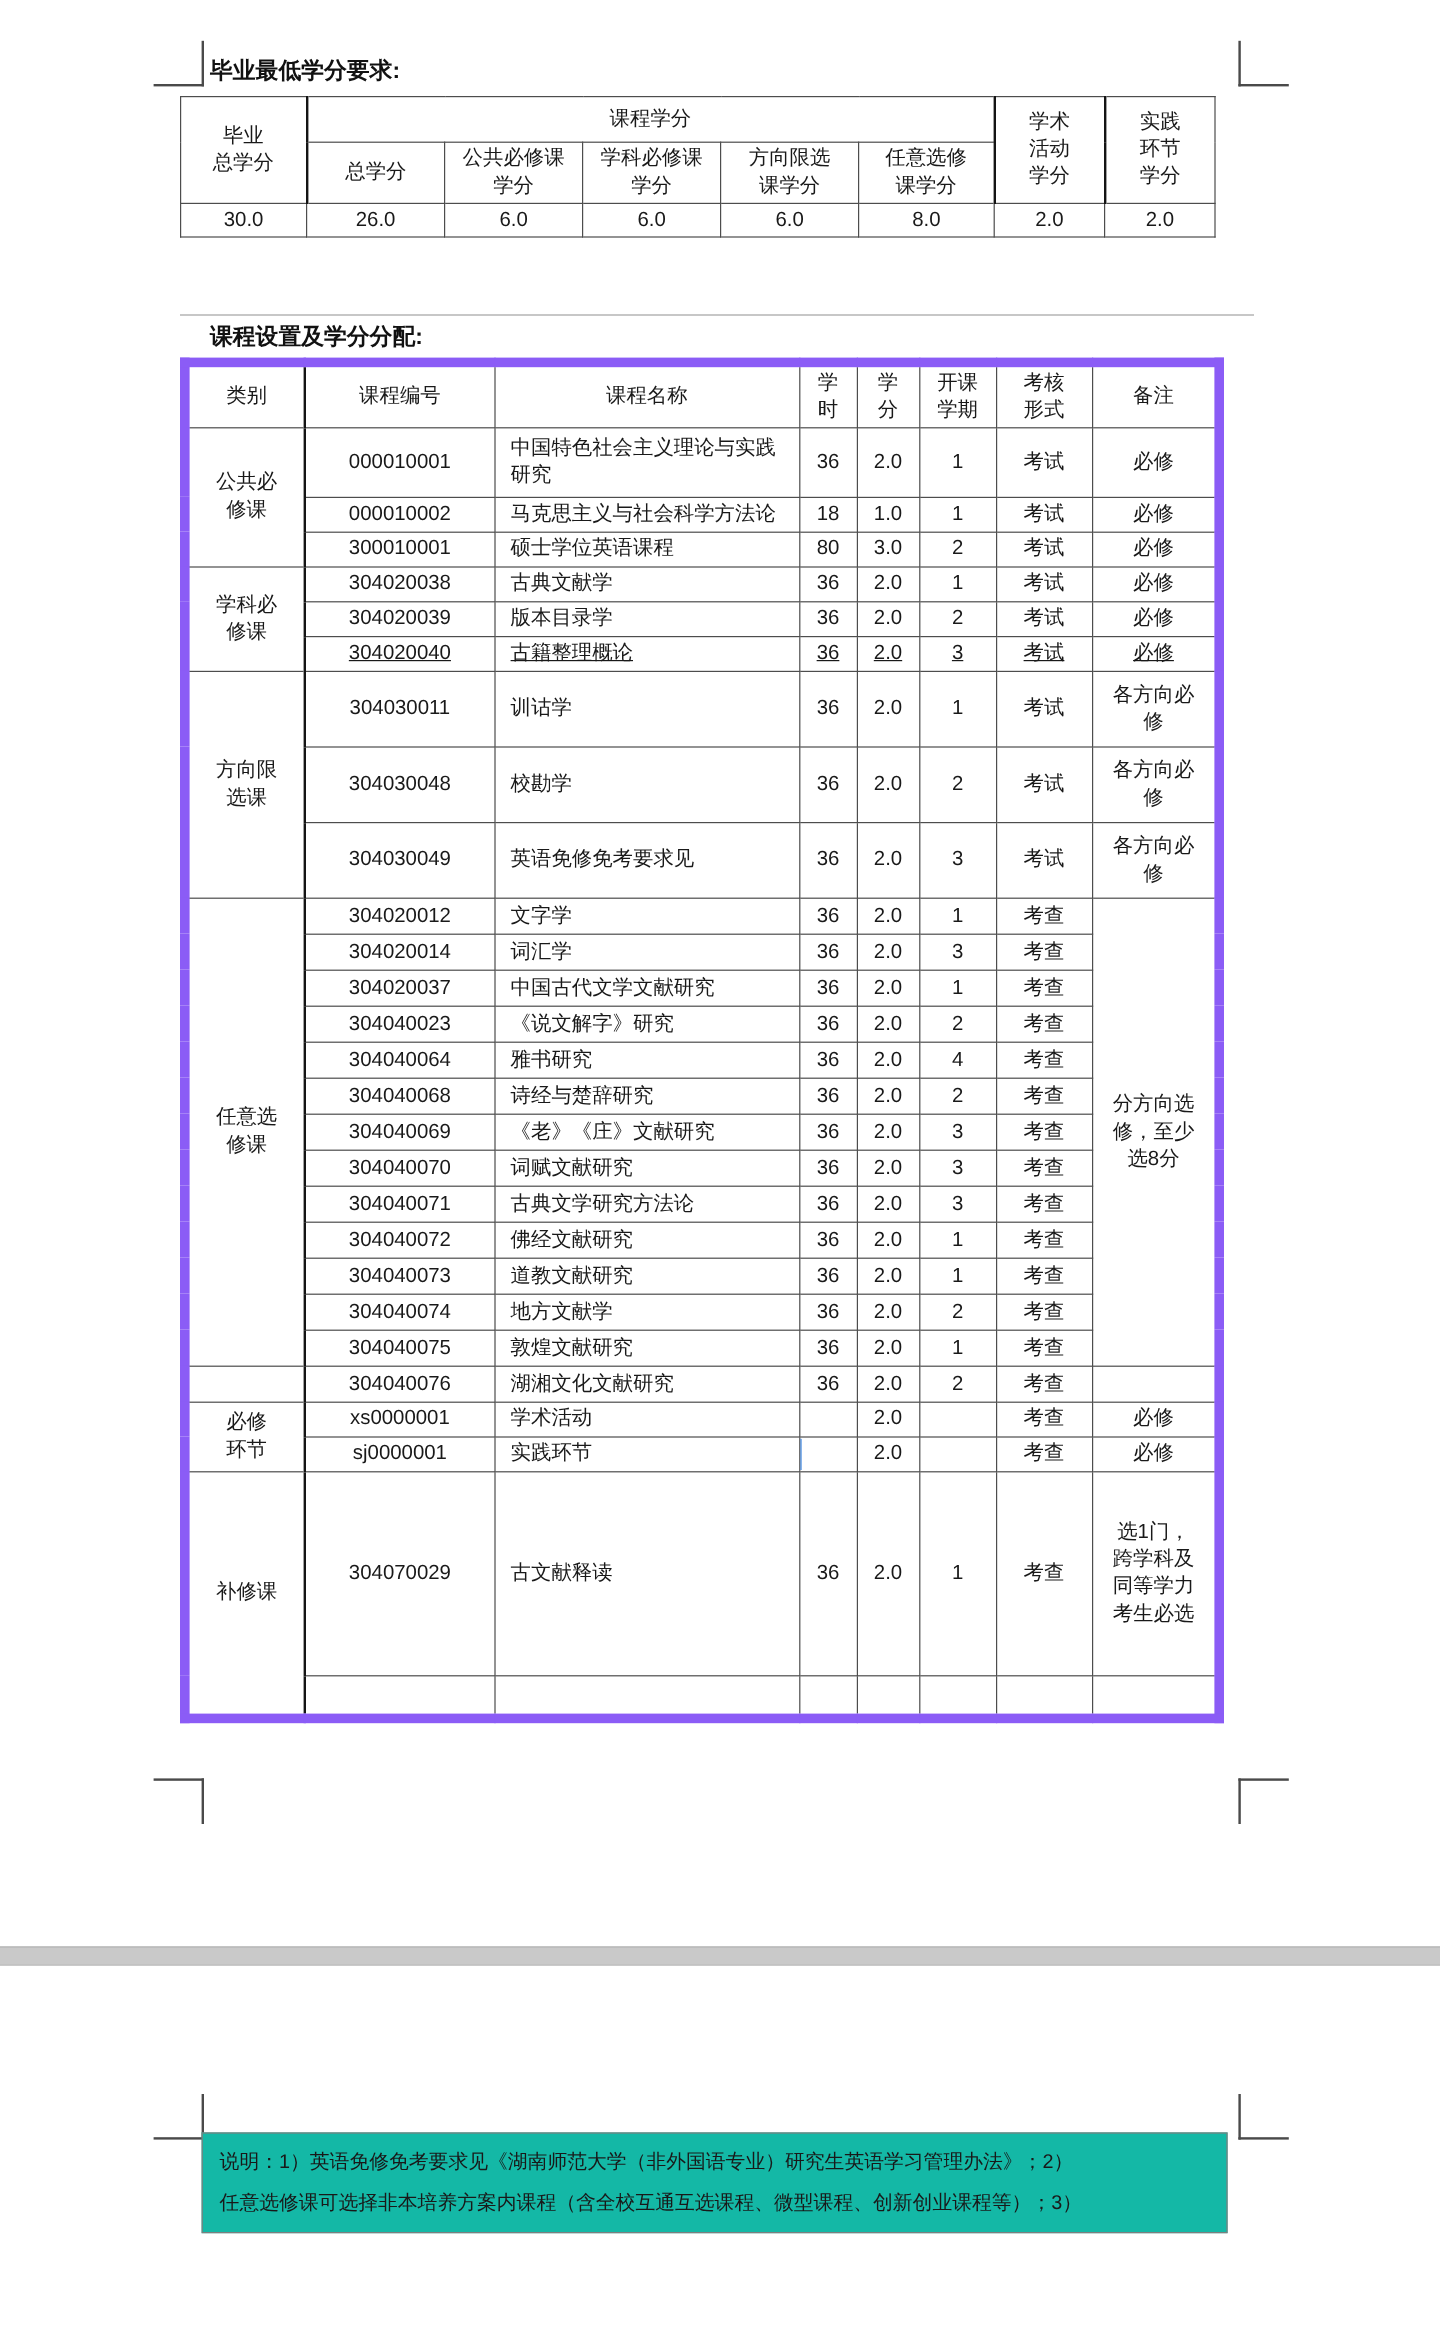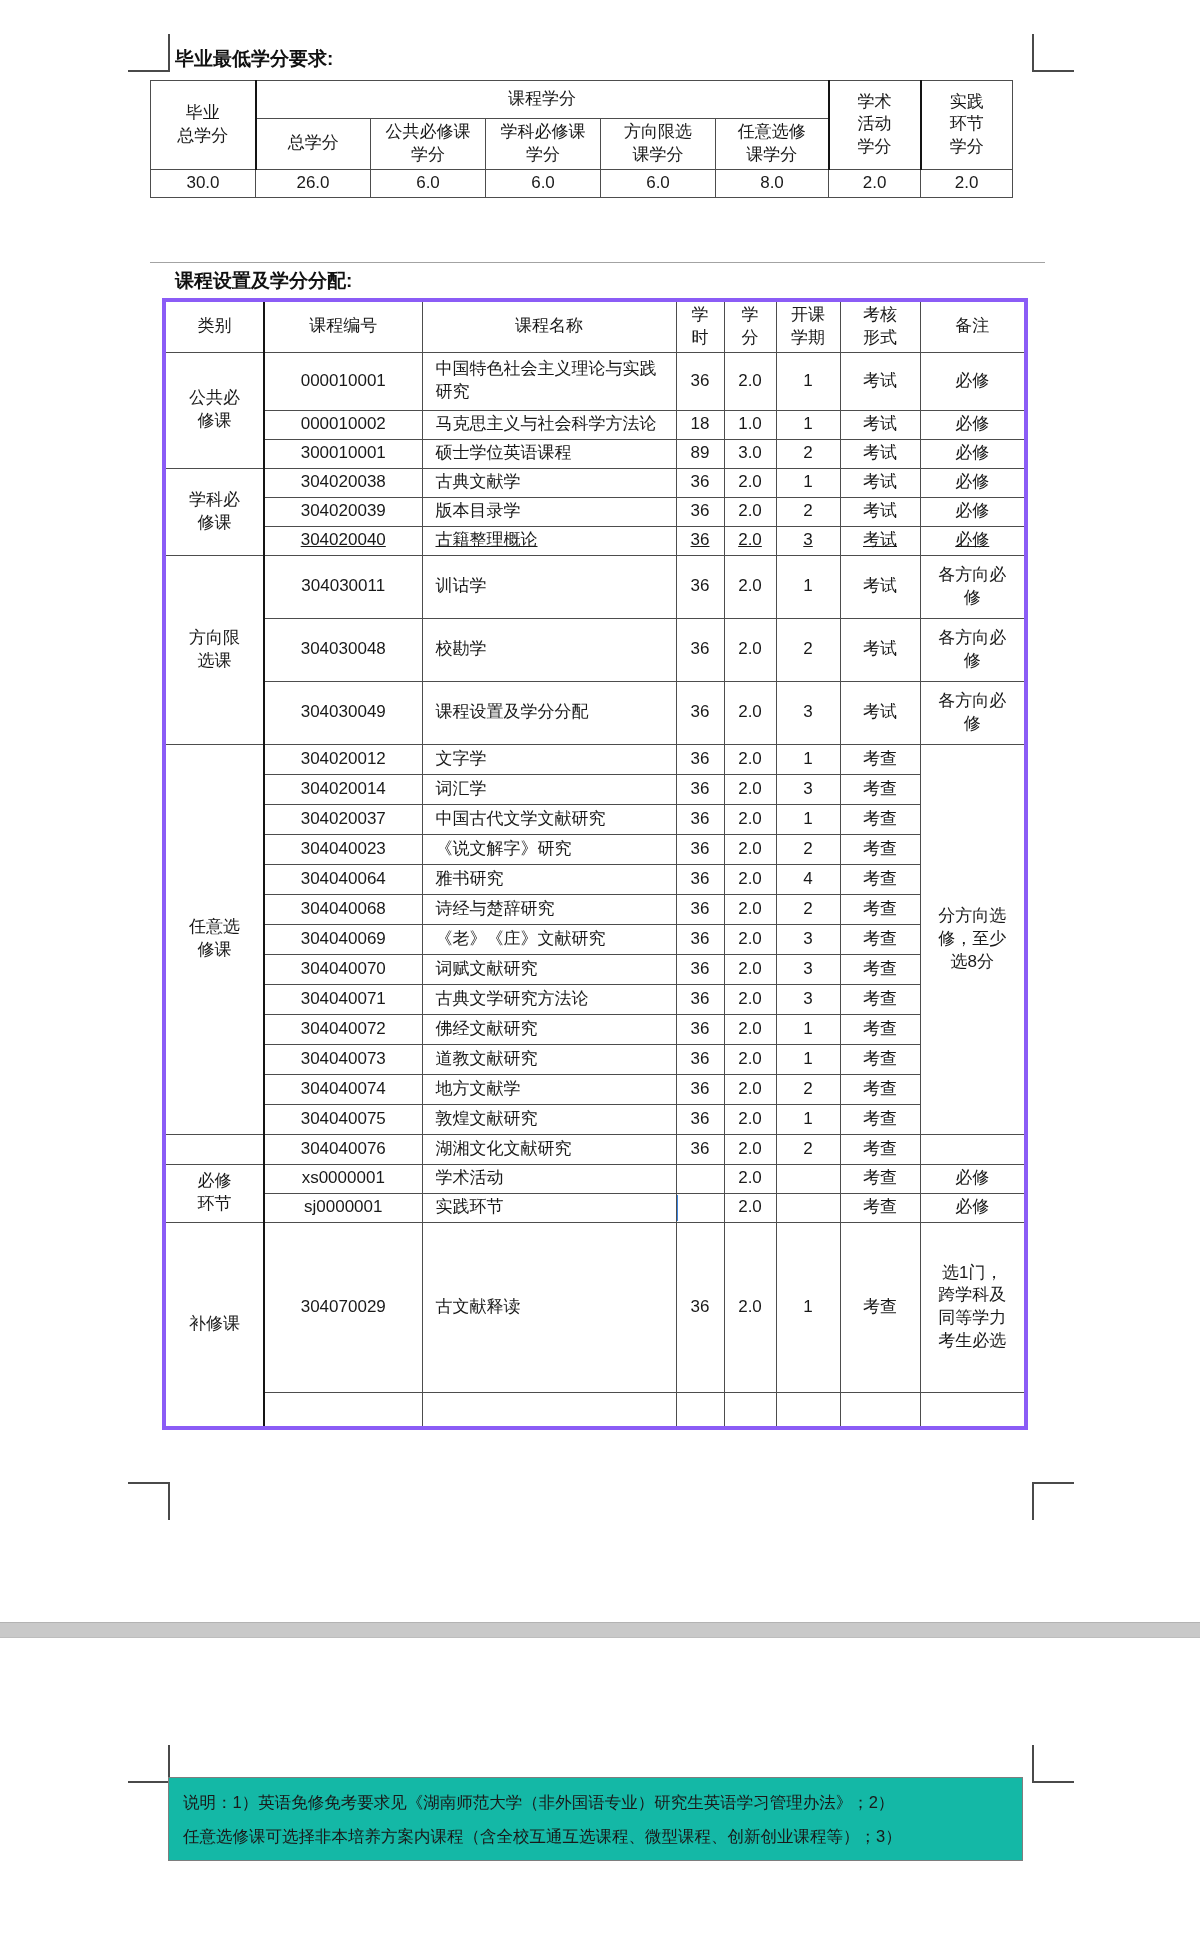--- a/index.html
+++ b/index.html
@@ -22,7 +22,7 @@
   .thick-l{border-left:2px solid #141414 !important;}
 
   .t1{position:absolute;left:150px;top:80px;width:862px;border:1.5px solid #2a2a2a;}
-  .t2{position:absolute;left:150px;top:298px;width:862px;border:4px solid #8b5cf6;margin-left:12px;}
+  .t2{position:absolute;left:150px;top:298px;width:862px;border:8px solid #8b5cf6;}
   .t2 td.code{border-left:2px solid #141414;}
   .t2 td.name{text-align:left;padding-left:13px;white-space:pre-line;}
   .t2 td.cat{white-space:pre-line;}

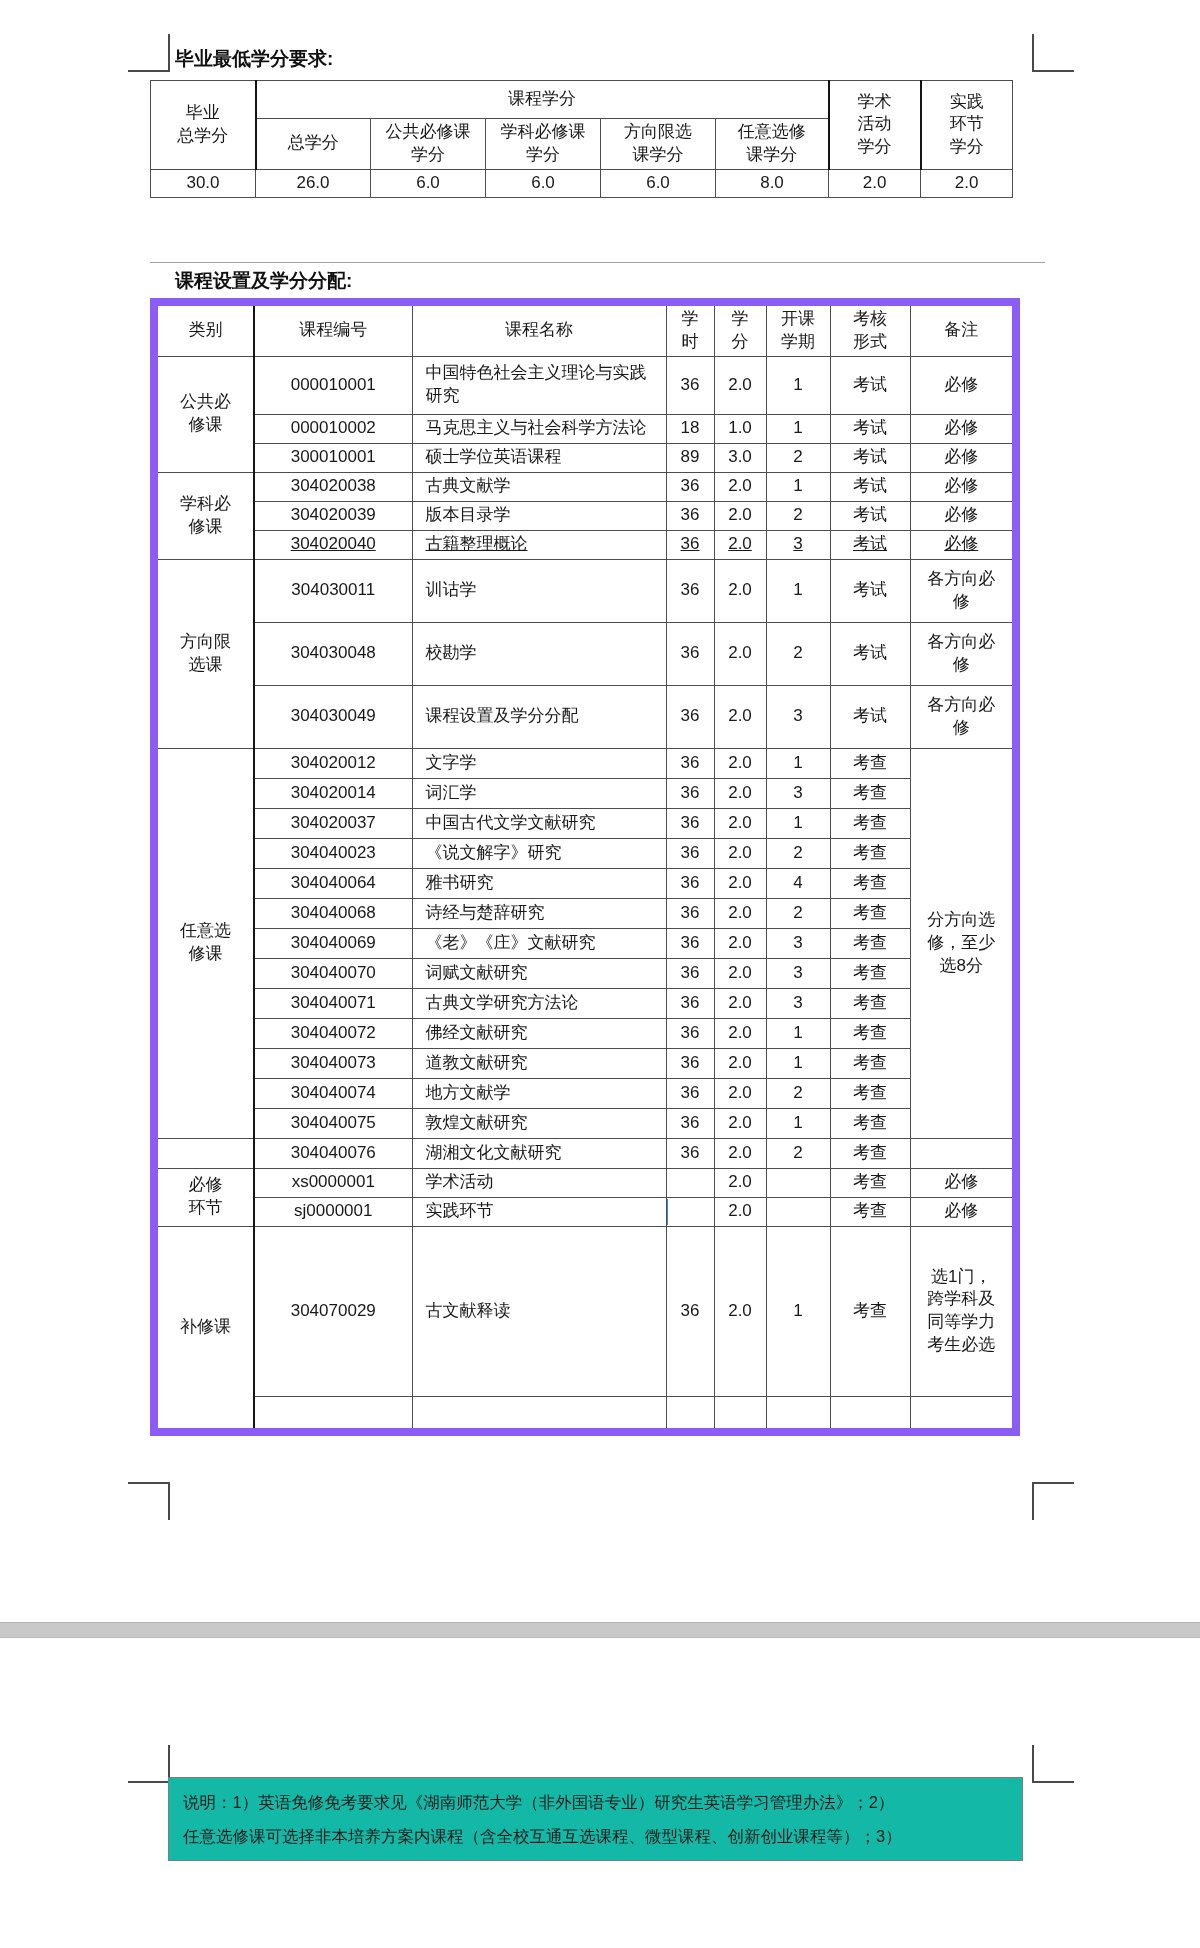--- a/index.html
+++ b/index.html
@@ -154,7 +154,7 @@
         <tr style="height: 29px;">
           <td class="code">300010001</td>
           <td class="name">硕士学位英语课程</td>
-          <td class="num">89</td>
+          <td class="num">80</td>
           <td class="num">3.0</td>
           <td class="num">2</td>
           <td class="num">考试</td>

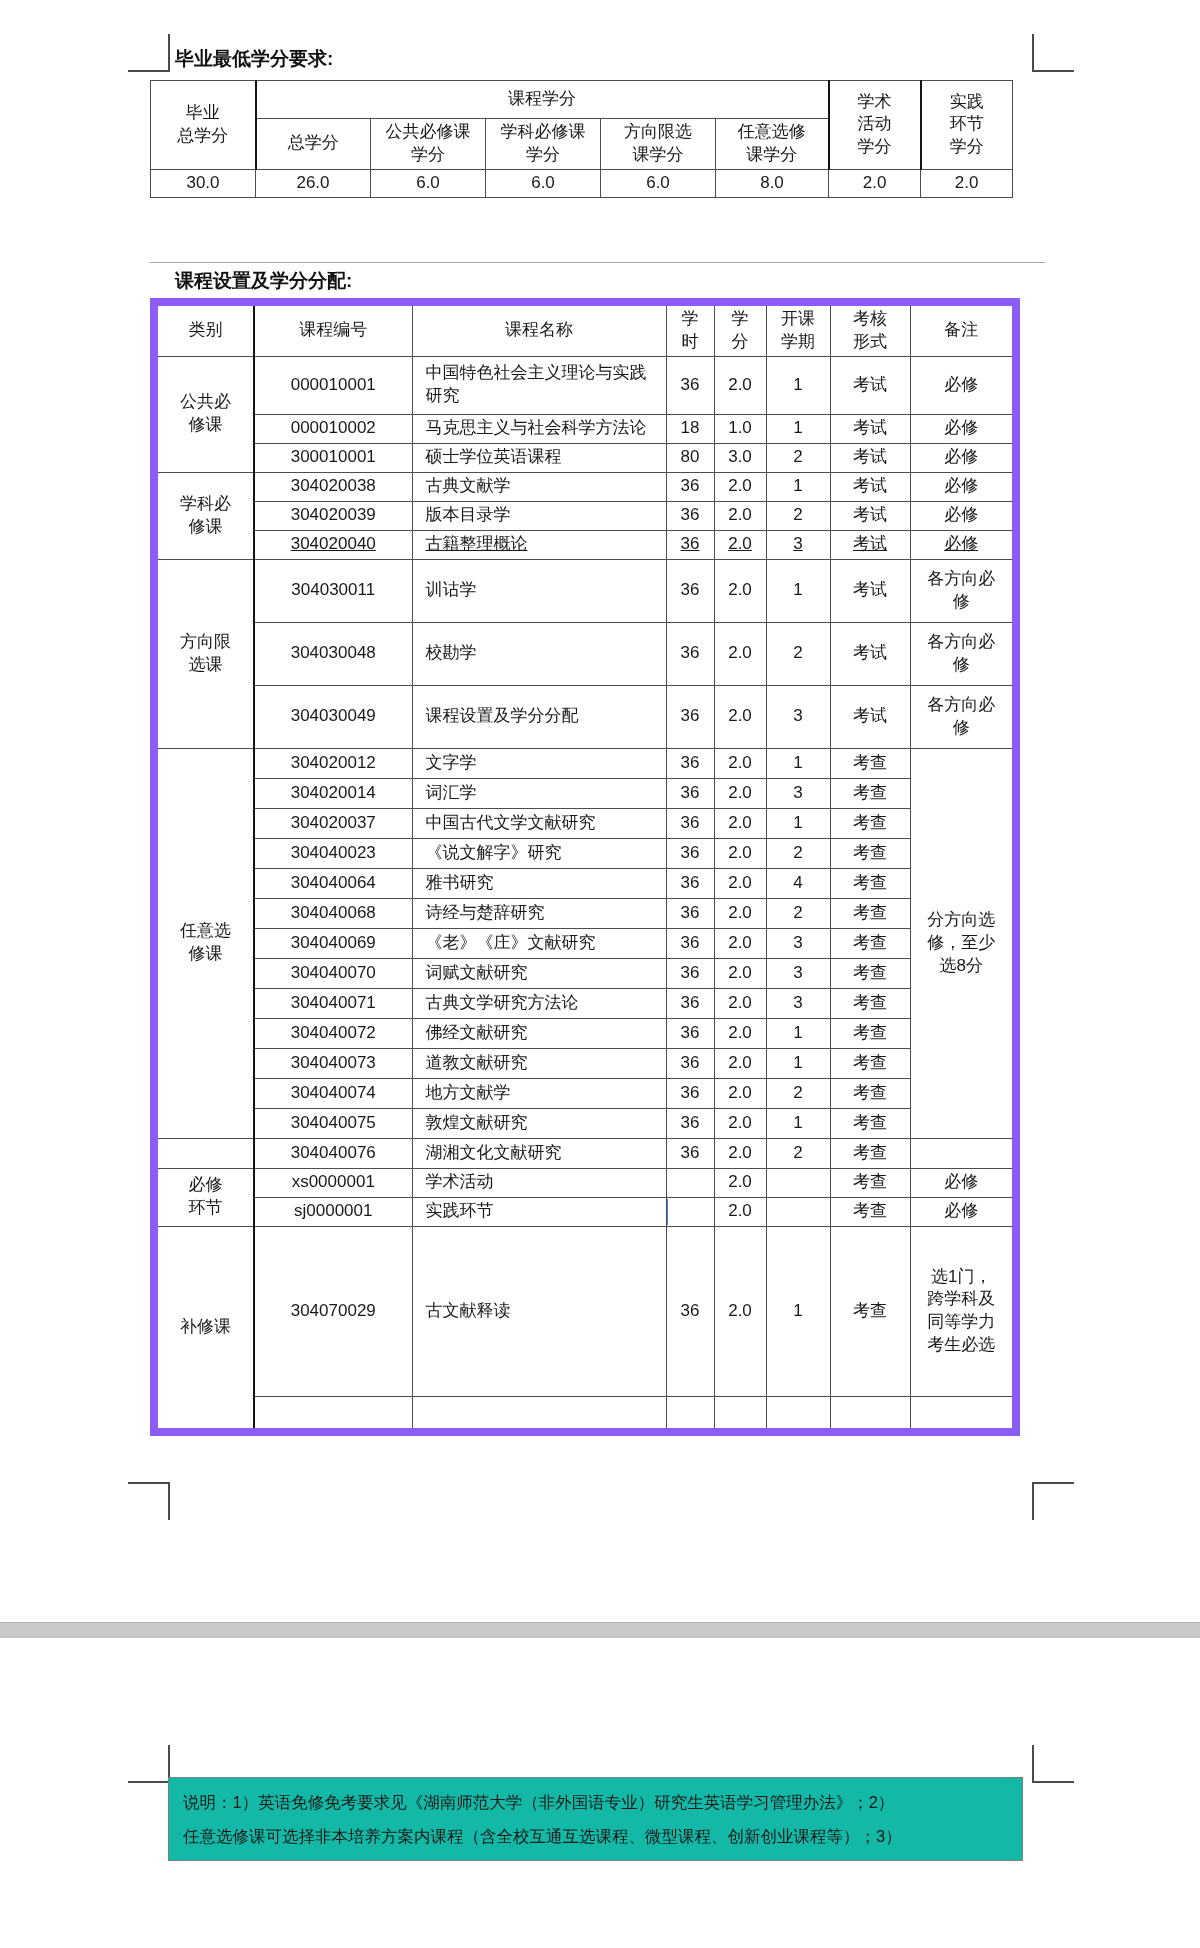--- a/index.html
+++ b/index.html
@@ -213,7 +213,7 @@
         </tr>
         <tr style="height: 63px;">
           <td class="code">304030049</td>
-          <td class="name">课程设置及学分分配</td>
+          <td class="name">英语免修免考要求见</td>
           <td class="num">36</td>
           <td class="num">2.0</td>
           <td class="num">3</td>

